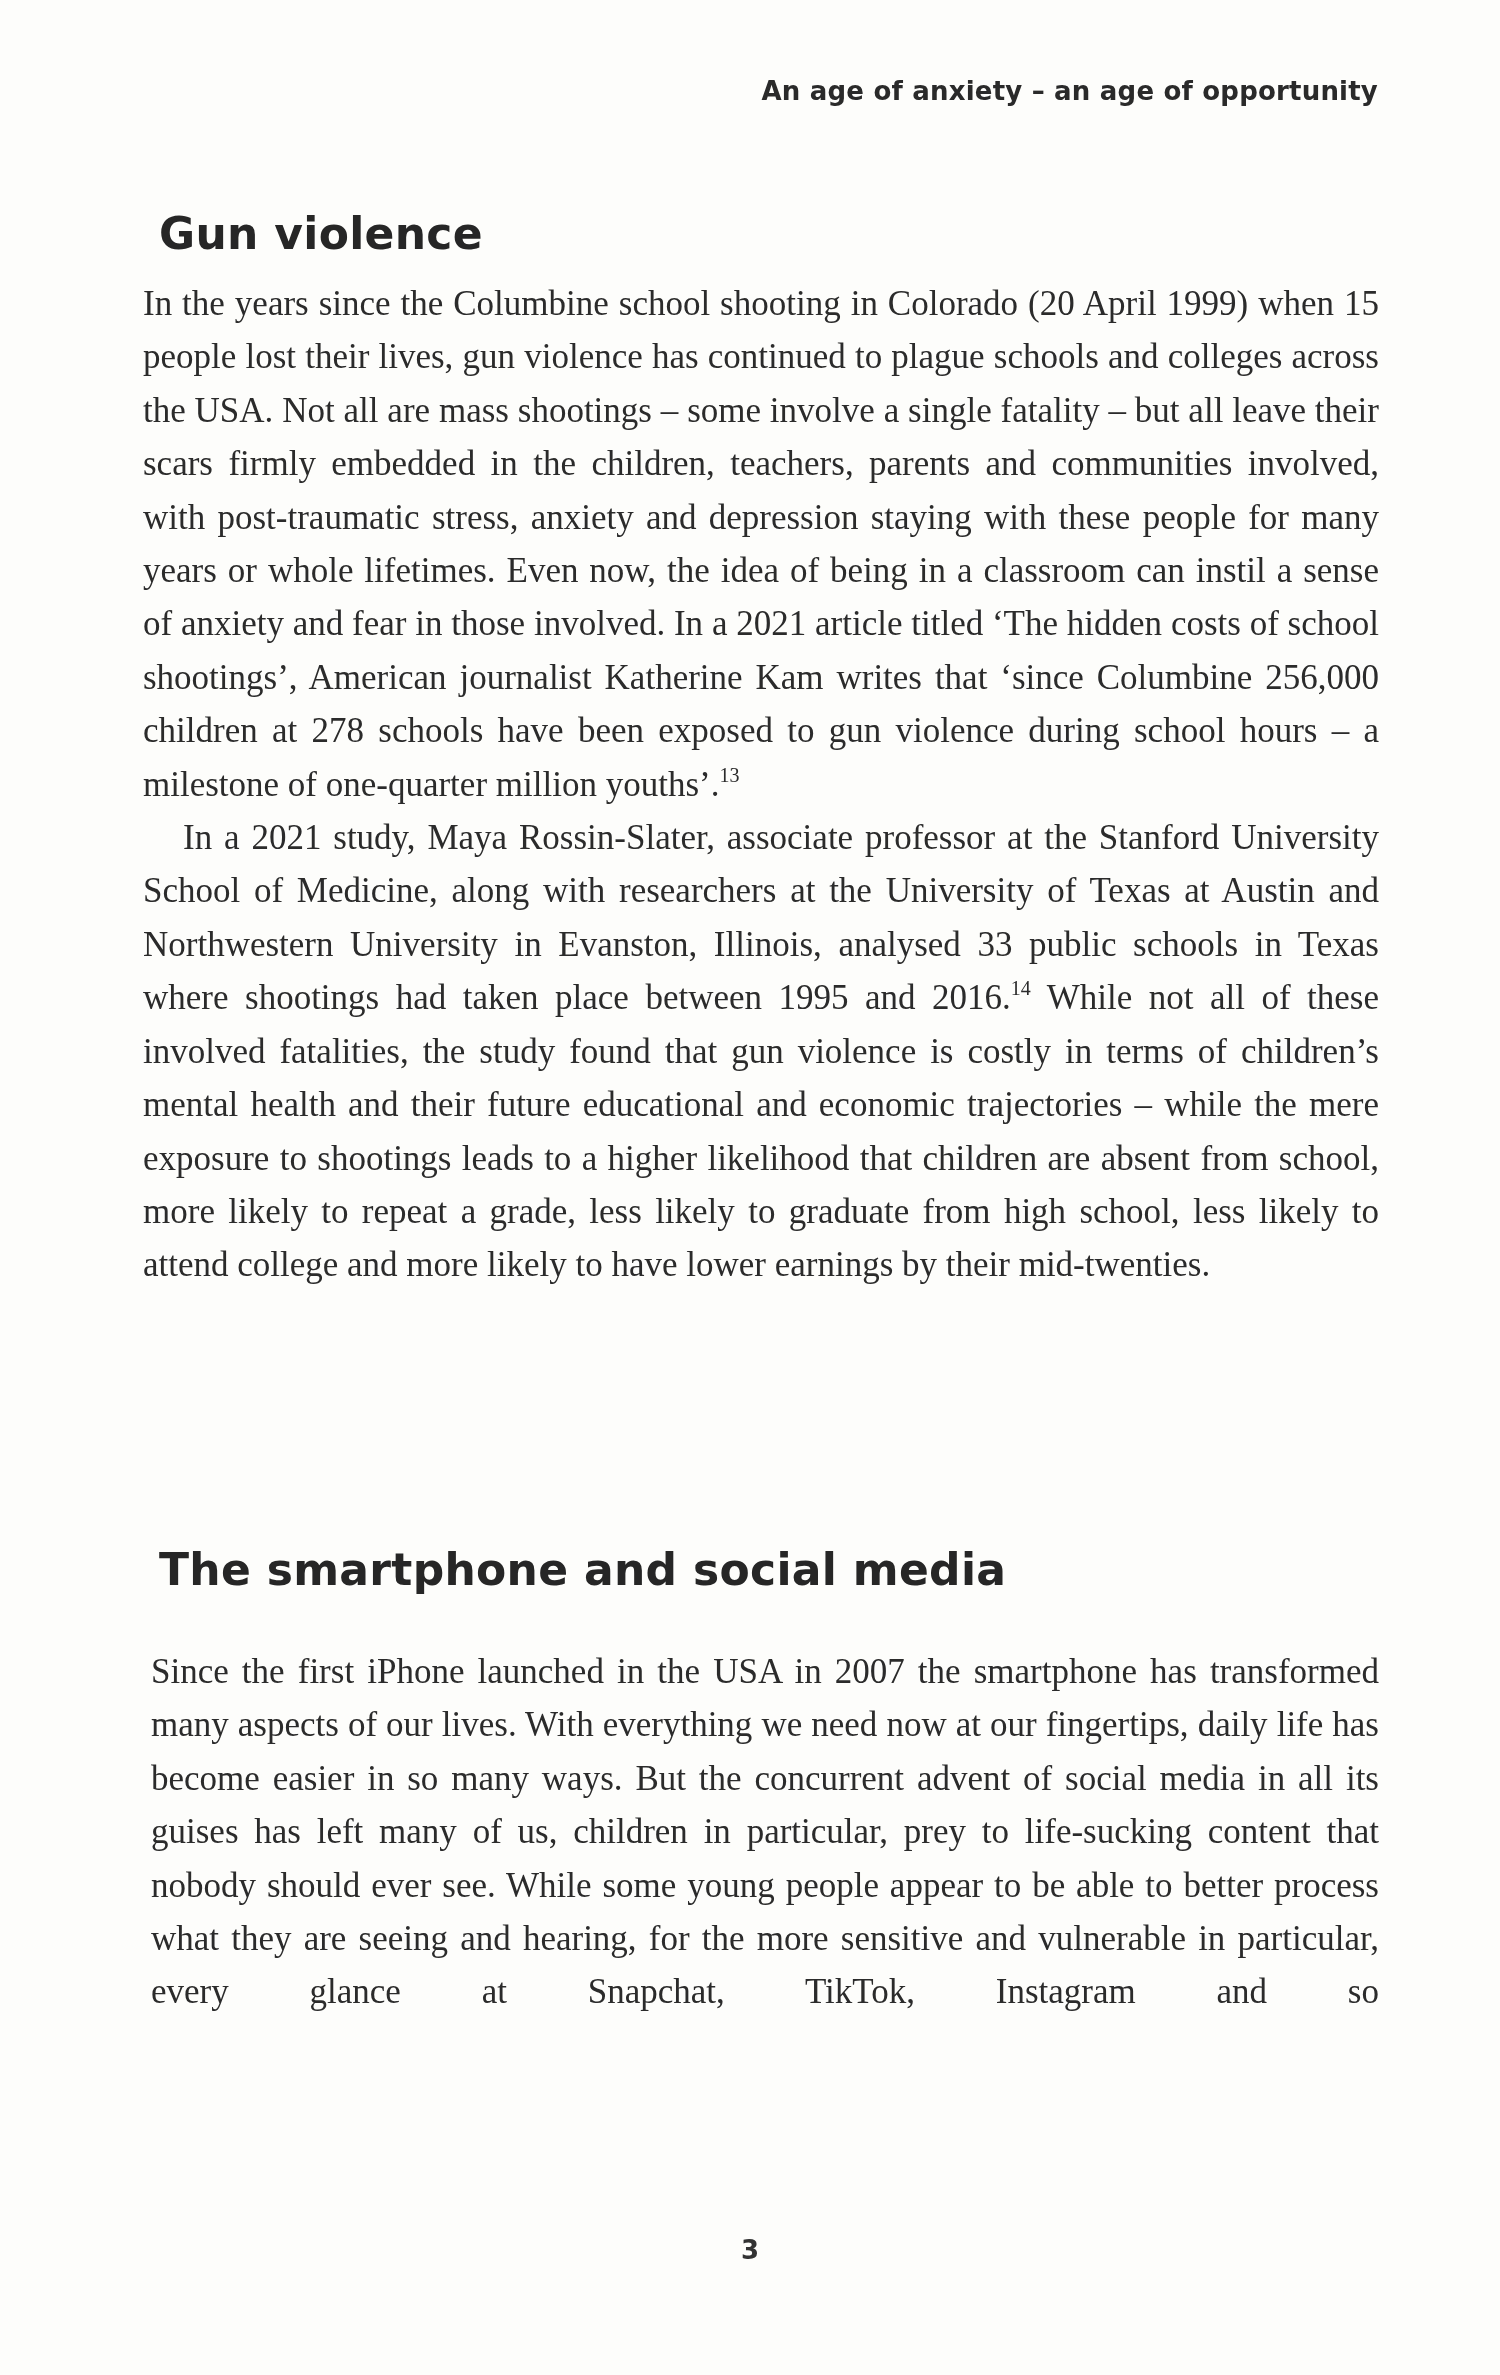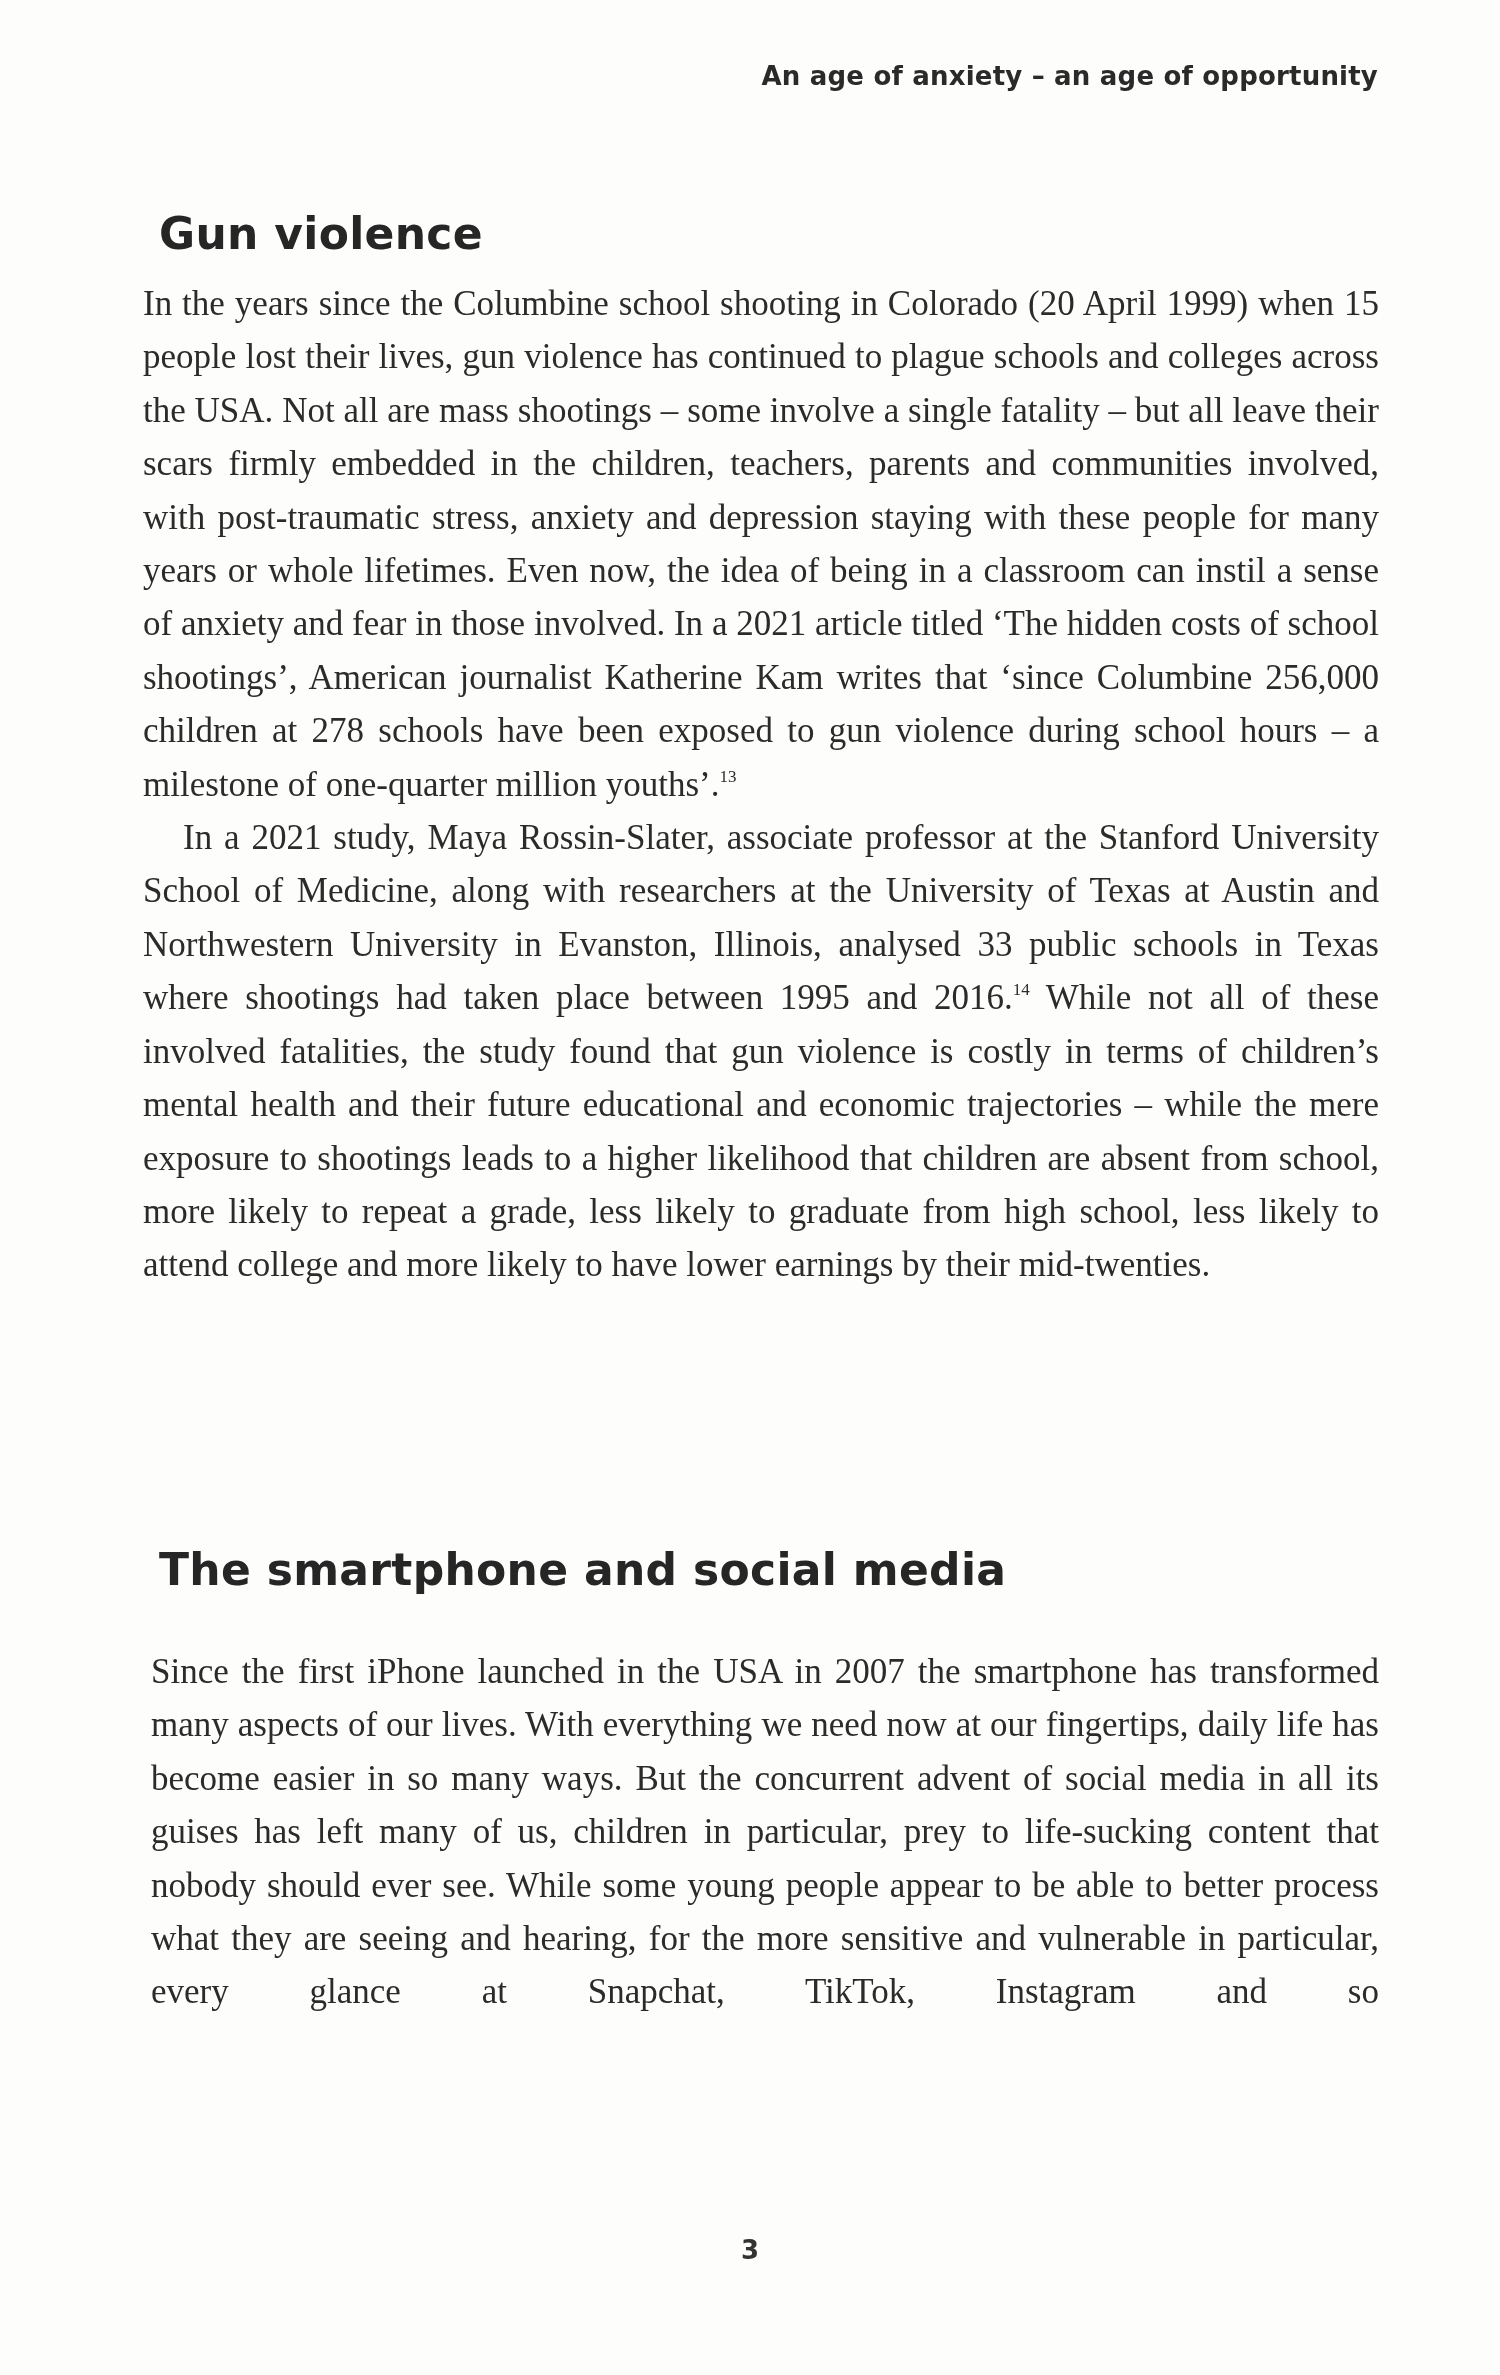--- a/index.html
+++ b/index.html
@@ -12,7 +12,7 @@
     }
     .running-head {
       position: absolute;
-      top: 61px; right: 122px;
+      top: 76px; right: 122px;
       font-family: "DejaVu Sans", sans-serif;
       font-weight: bold;
       font-size: 26px;

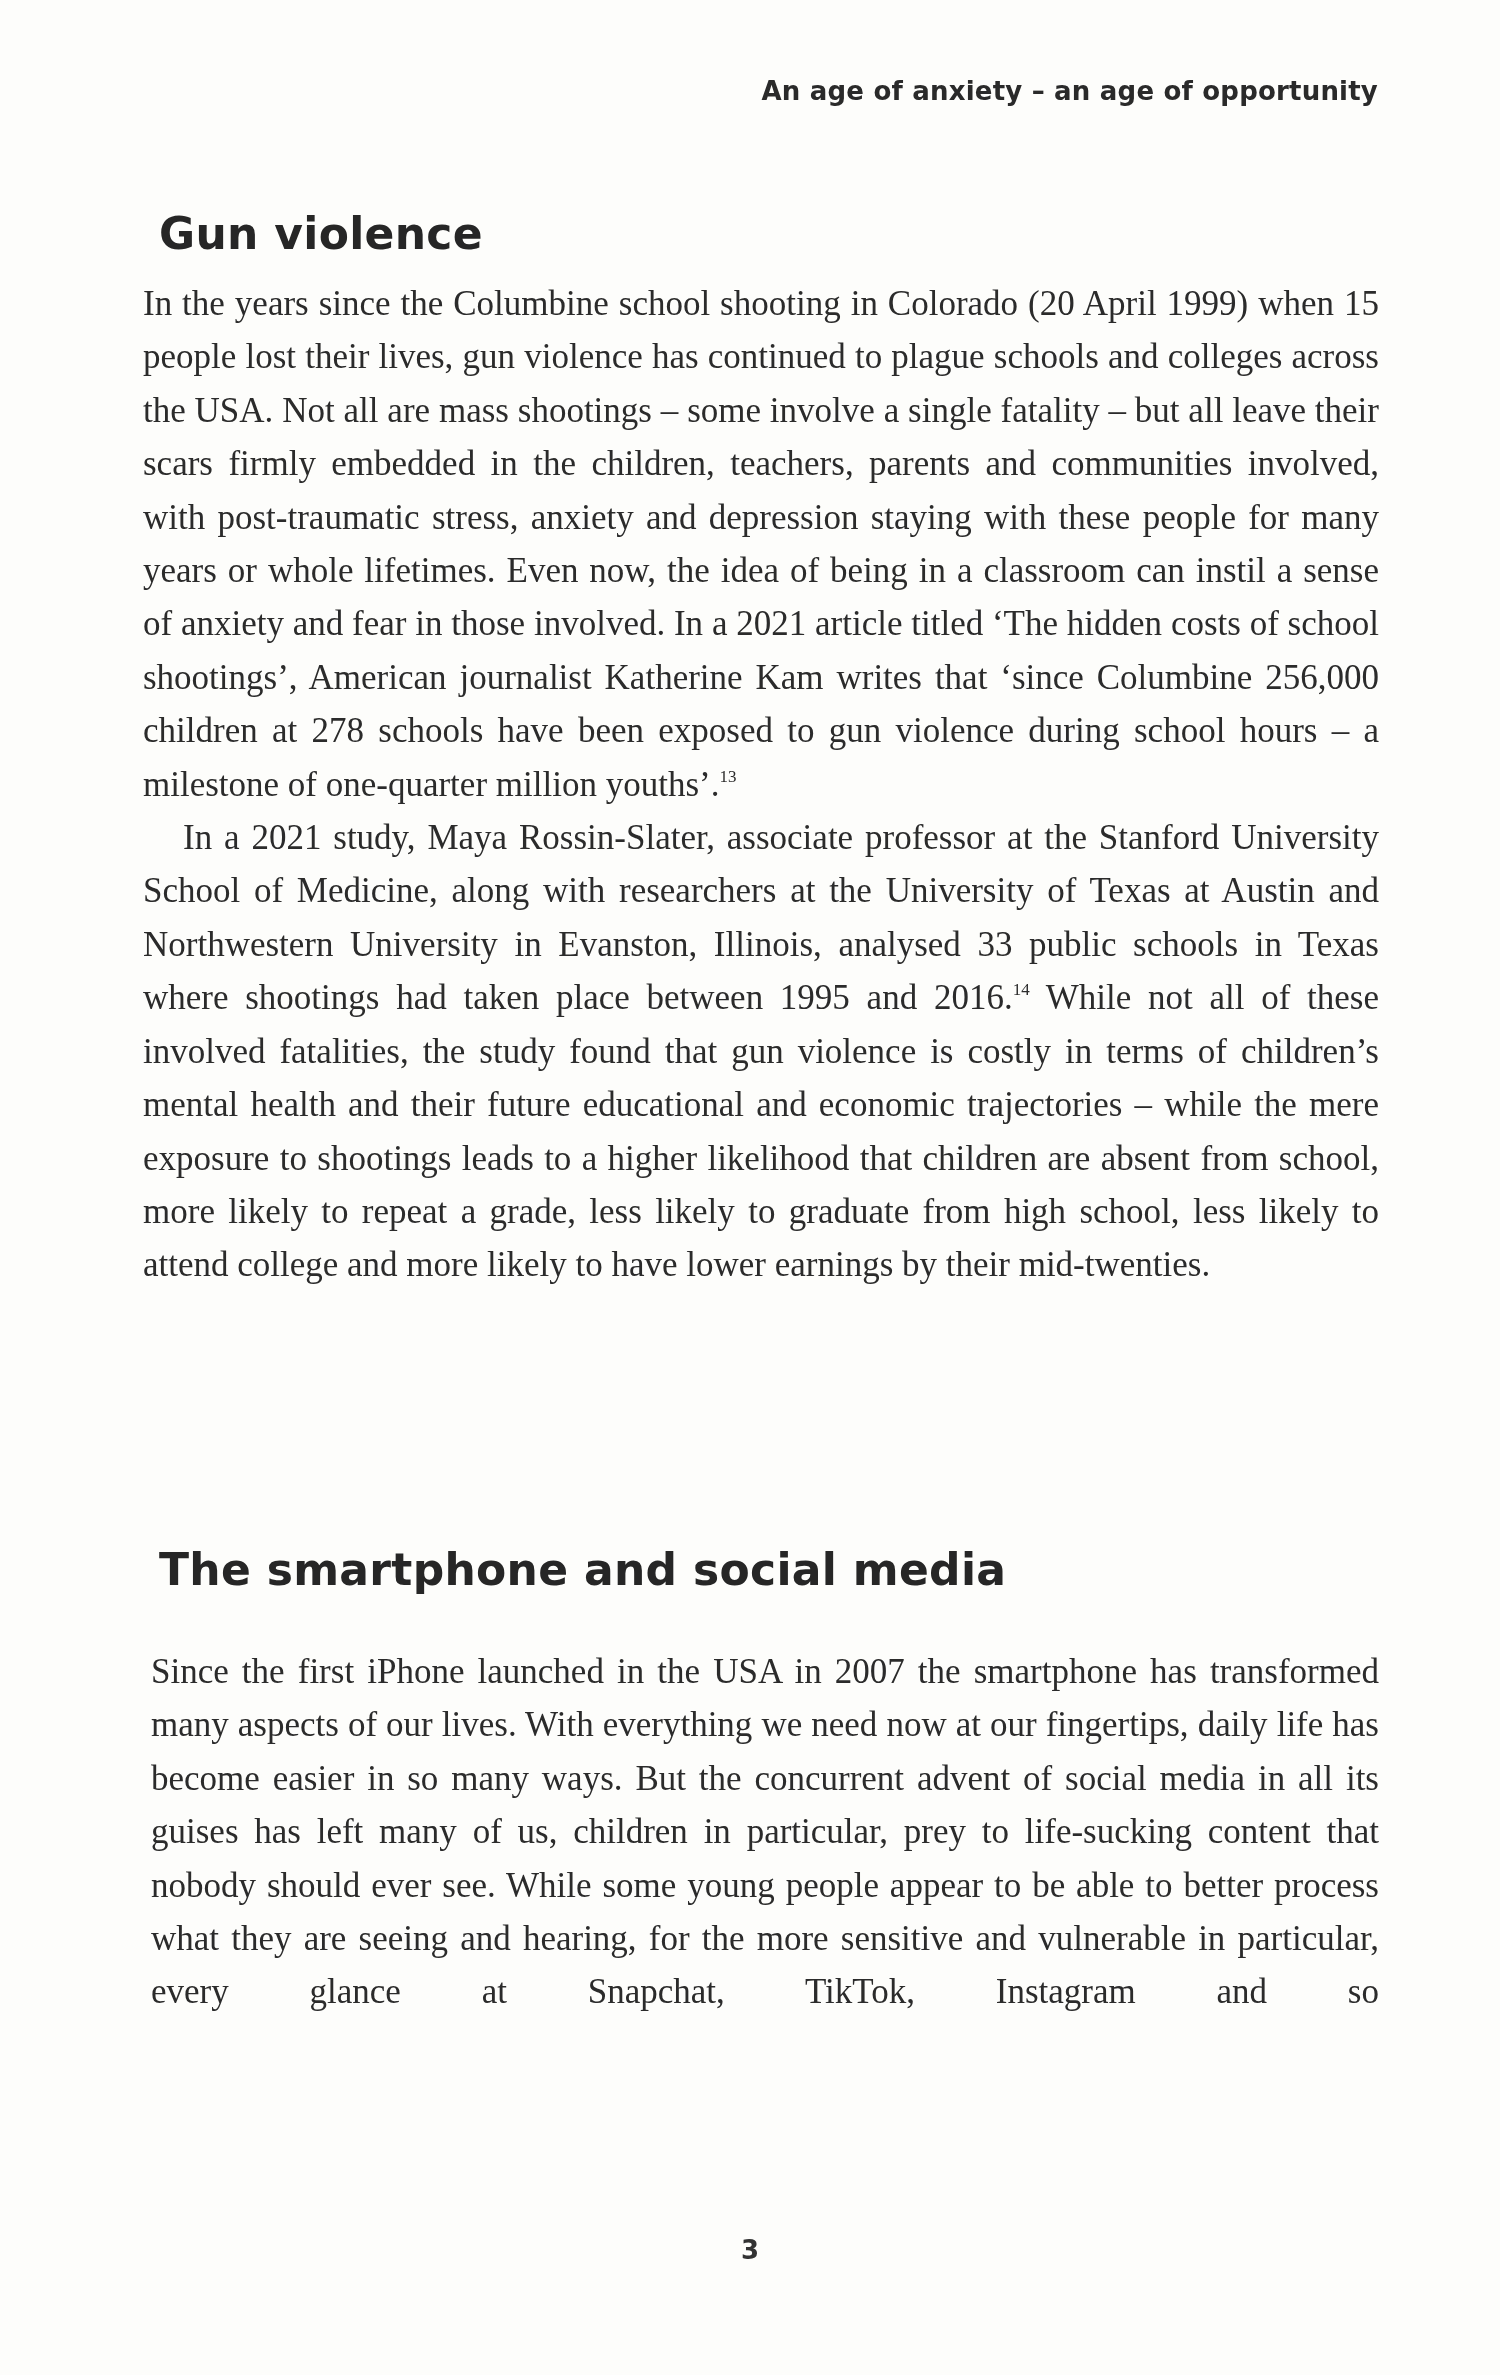--- a/index.html
+++ b/index.html
@@ -50,7 +50,7 @@
     #sec1 { top: 277px; }
     #sec2 { top: 1645px; }
     sup {
-      font-size: 17px;
+      font-size: 20px;
       line-height: 0;
       vertical-align: 14px;
     }

